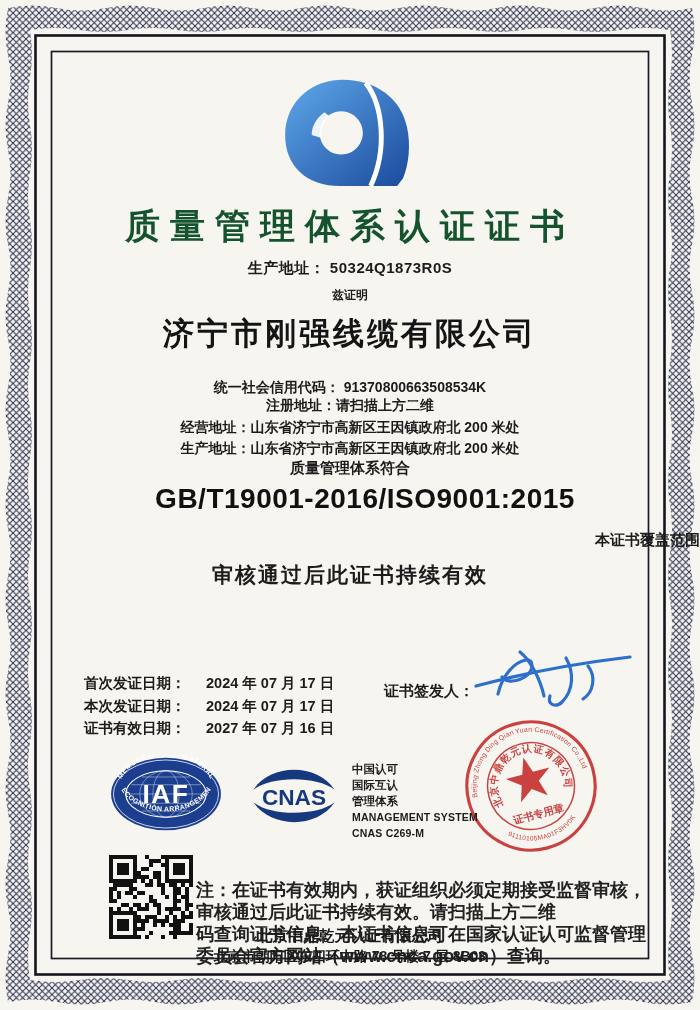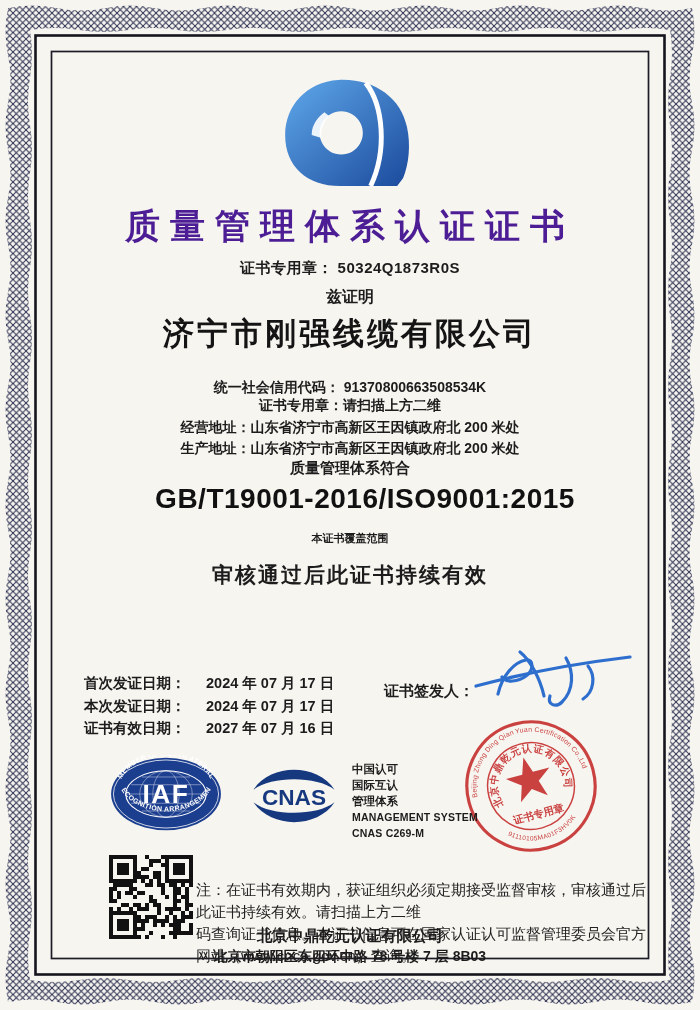--- a/index.html
+++ b/index.html
@@ -8,7 +8,7 @@
   #border-svg{position:absolute;left:0;top:0;pointer-events:none;}
   .abs{position:absolute;}
   .cline{width:100%;text-align:center;}
-  .title{font-size:35px;font-weight:700;letter-spacing:10px;color:#4c1d95;}
+  .title{font-size:35px;font-weight:700;letter-spacing:10px;color:#14532d;}
   .certno{font-size:15px;font-weight:600;letter-spacing:.5px;}
   .hereby{font-size:16px;font-weight:600;}
   .company{font-size:31px;font-weight:700;letter-spacing:3px;color:#141414;}

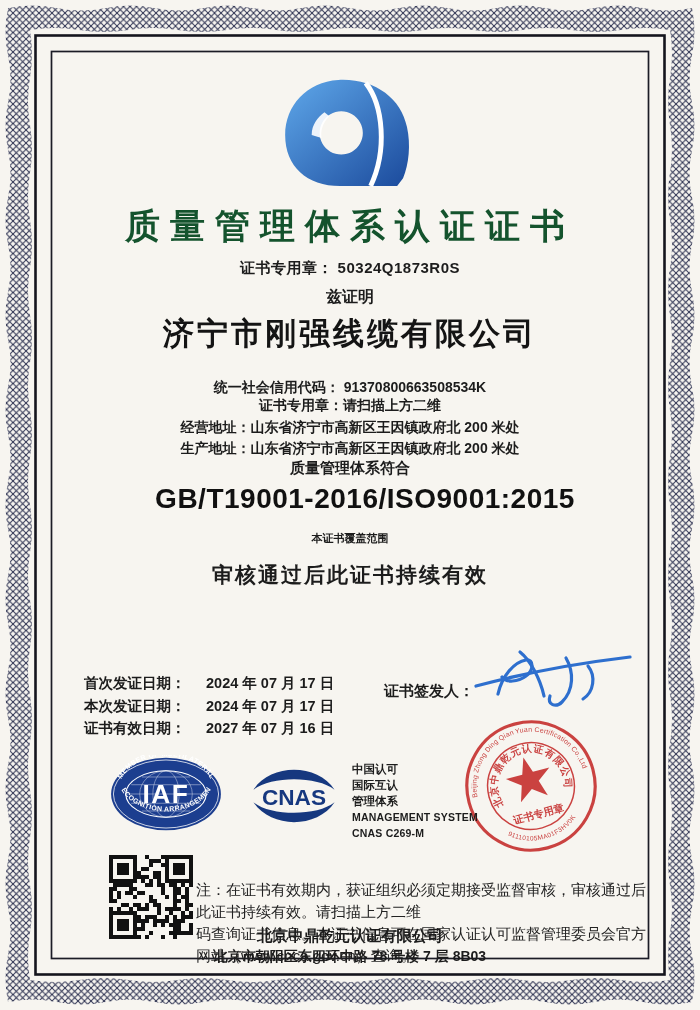--- a/index.html
+++ b/index.html
@@ -58,7 +58,7 @@
 </svg>
 
 <div class="abs cline title" style="top:203px;">质量管理体系认证证书</div>
-<div class="abs cline certno" style="top:259px;">证书专用章： 50324Q1873R0S</div>
+<div class="abs cline certno" style="top:259px;">生产地址： 50324Q1873R0S</div>
 <div class="abs cline hereby" style="top:287px;">兹证明</div>
 <div class="abs cline company" style="top:313px;">济宁市刚强线缆有限公司</div>
 <div class="abs cline credit" style="top:379px;">统一社会信用代码： 91370800663508534K</div>

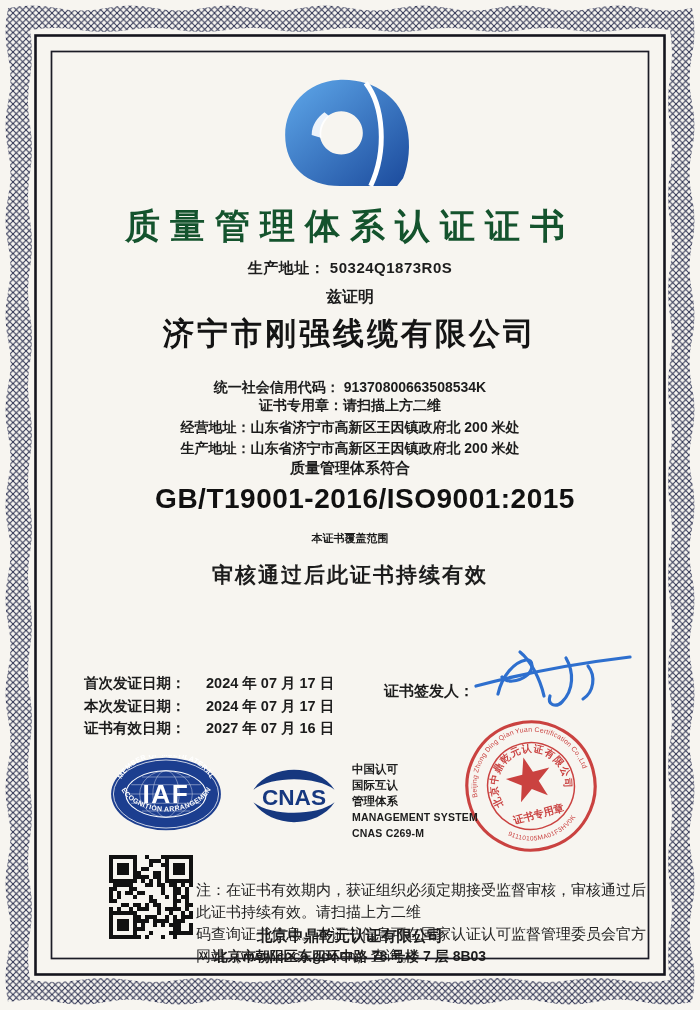--- a/index.html
+++ b/index.html
@@ -10,7 +10,7 @@
   .cline{width:100%;text-align:center;}
   .title{font-size:35px;font-weight:700;letter-spacing:10px;color:#14532d;}
   .certno{font-size:15px;font-weight:600;letter-spacing:.5px;}
-  .hereby{font-size:16px;font-weight:600;}
+  .hereby{font-size:12px;font-weight:600;}
   .company{font-size:31px;font-weight:700;letter-spacing:3px;color:#141414;}
   .credit{font-size:14px;font-weight:700;}
   .addr{font-size:14px;font-weight:700;line-height:21.5px;}

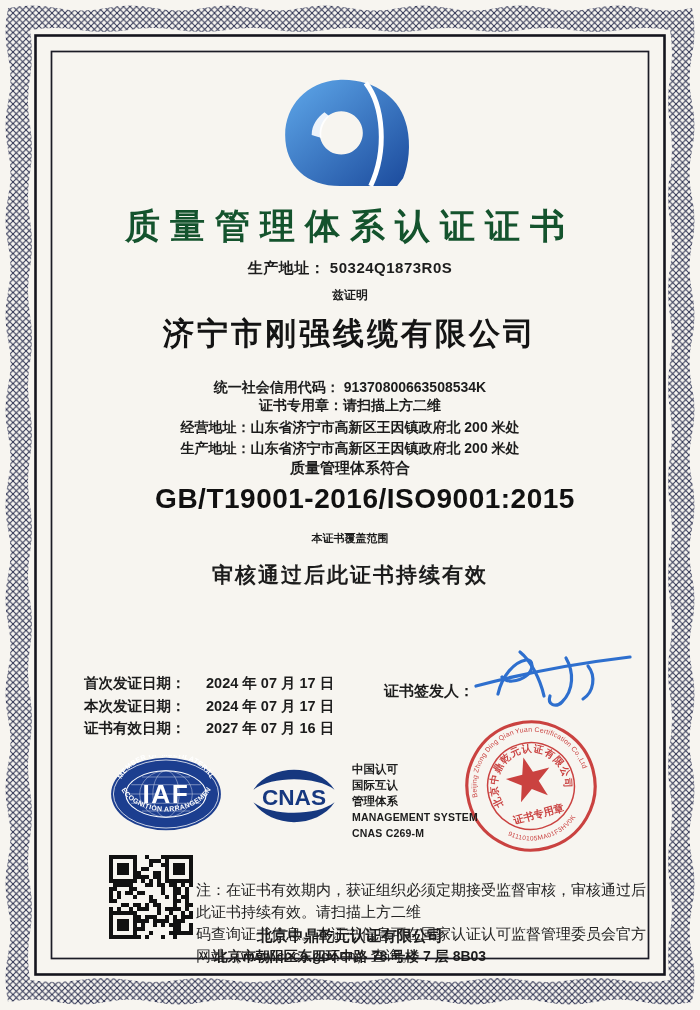--- a/index.html
+++ b/index.html
@@ -64,7 +64,7 @@
 <div class="abs cline credit" style="top:379px;">统一社会信用代码： 91370800663508534K</div>
 
 <div class="abs cline addr" style="top:395px;">
-  <div><span>证书专用章：</span><span>请扫描上方二维</span></div>
+  <div><span>注册地址：</span><span>请扫描上方二维</span></div>
   <div><span>经营地址：</span><span>山东省济宁市高新区王因镇政府北 200 米处</span></div>
   <div><span>生产地址：</span><span>山东省济宁市高新区王因镇政府北 200 米处</span></div>
 </div>

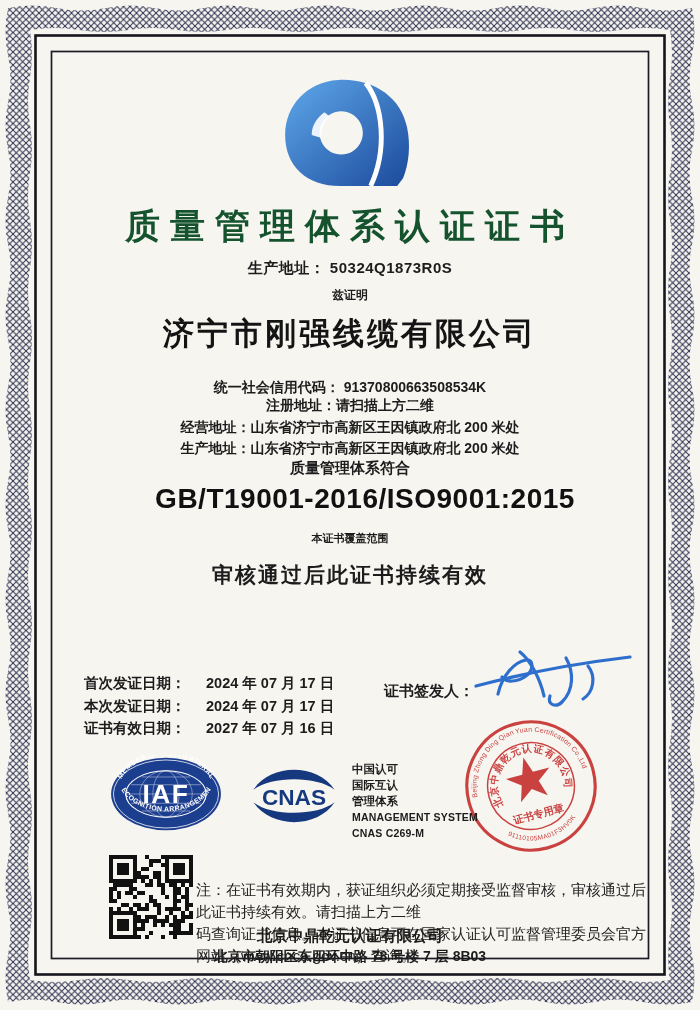--- a/index.html
+++ b/index.html
@@ -16,7 +16,7 @@
   .addr{font-size:14px;font-weight:700;line-height:21.5px;}
   .conform{font-size:15px;font-weight:700;}
   .standard{font-size:28px;font-weight:800;letter-spacing:.5px;color:#111;padding-left:15px;}
-  .scopelabel{font-size:11px;font-weight:700;}
+  .scopelabel{font-size:15px;font-weight:700;text-align:right;}
   .scope{font-size:21px;font-weight:800;letter-spacing:2px;}
   .dates{left:84px;top:672px;font-size:14.5px;font-weight:700;line-height:22.5px;}
   .dates .row span.lab{display:inline-block;min-width:112px;}

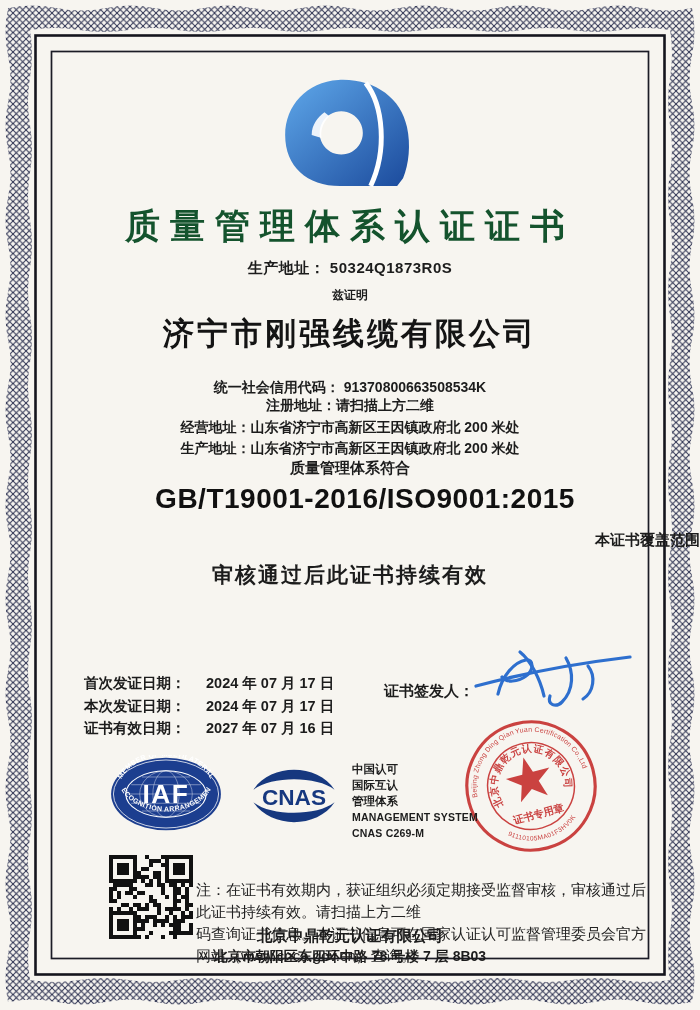--- a/index.html
+++ b/index.html
@@ -24,7 +24,7 @@
   .signer{left:384px;top:682px;font-size:15px;font-weight:700;}
   .cnas-lines{left:352px;top:761px;font-size:11.5px;font-weight:700;line-height:16px;}
   .cnas-lines .en{font-size:10.5px;letter-spacing:.2px;}
-  .note{left:196px;top:879px;width:452px;font-size:15px;font-weight:400;line-height:22px;color:#222;}
+  .note{left:196px;top:879px;width:452px;font-size:18px;font-weight:700;line-height:22px;color:#222;}
   .fcompany{top:926px;font-size:15.5px;font-weight:700;}
   .faddress{top:948px;font-size:14px;font-weight:600;}
   .seal{mix-blend-mode:multiply;opacity:.92;}

